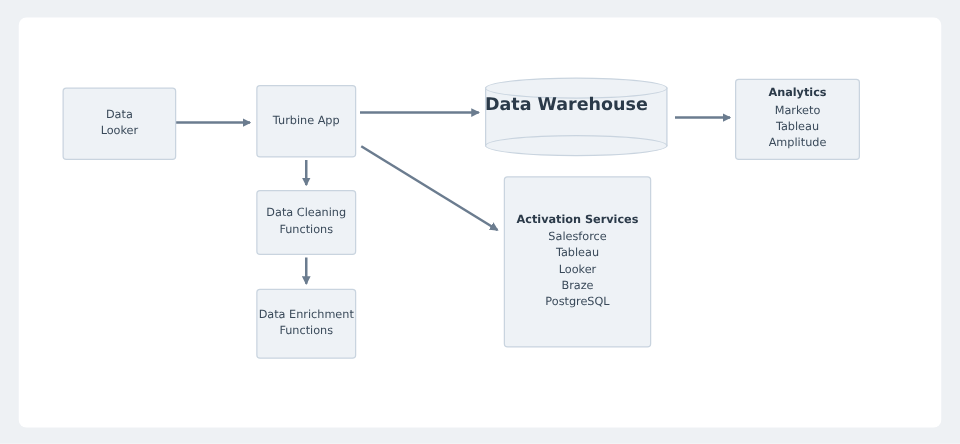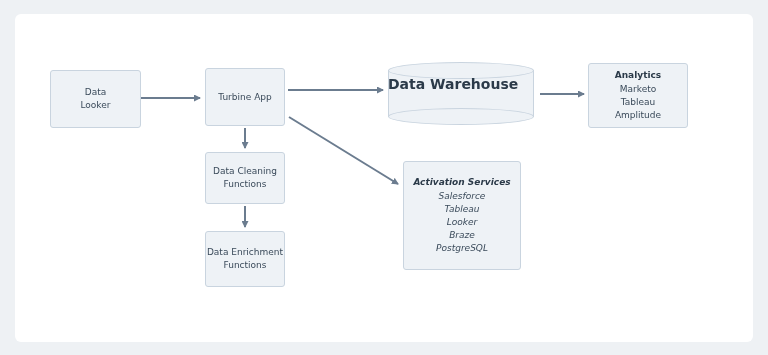--- a/index.html
+++ b/index.html
@@ -57,7 +57,7 @@
   #node-turbine-app    { left: 205px; top: 68px;  width: 80px;  height: 58px; }
   #node-data-cleaning  { left: 205px; top: 152px; width: 80px;  height: 52px; }
   #node-data-enrichment{ left: 205px; top: 231px; width: 80px;  height: 56px; }
-  #node-activation     { left: 403px; top: 161px; width: 118px; height: 109px; font-style: italic; }
+  #node-activation     { left: 403px; top: 141px; width: 118px; height: 137px; }
   #node-analytics      { left: 588px; top: 63px;  width: 100px; height: 65px; }
 
   

